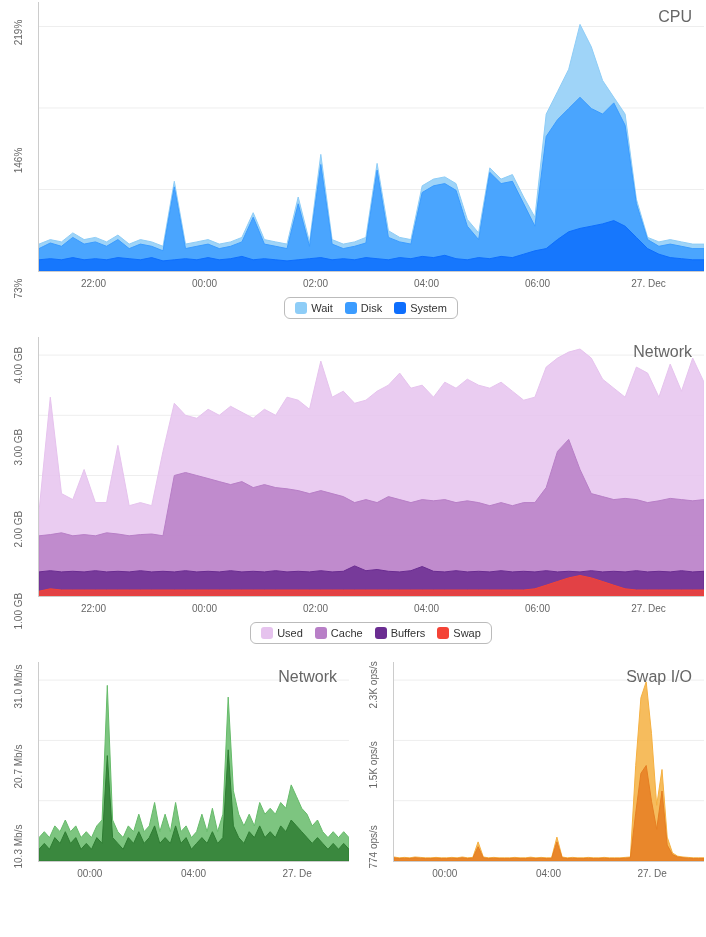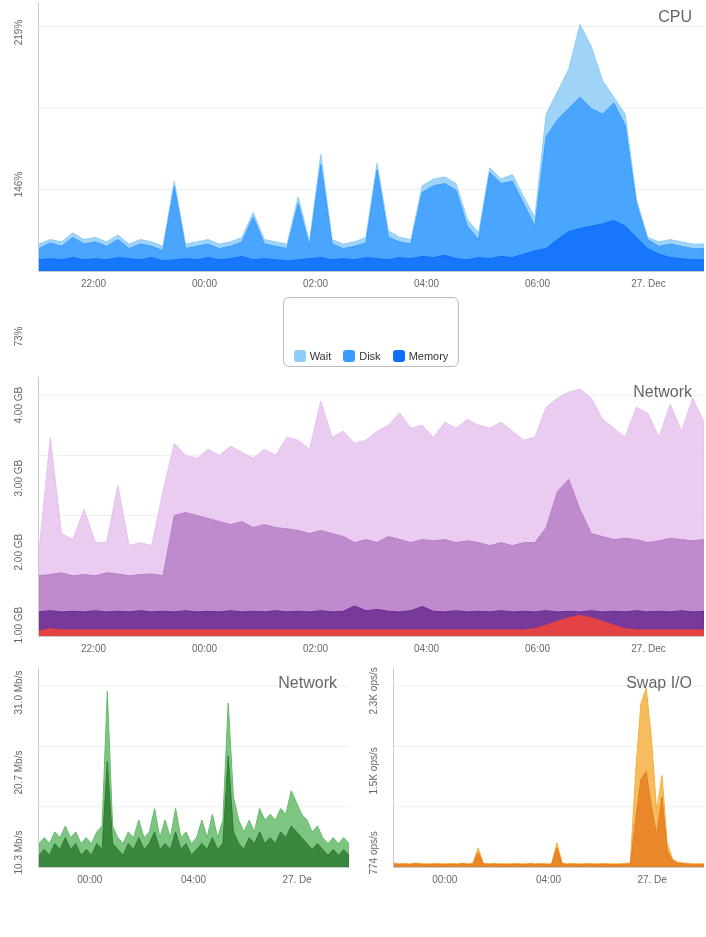--- a/index.html
+++ b/index.html
@@ -4,7 +4,7 @@
 <style>
   * { box-sizing: border-box; margin: 0; padding: 0; }
   body { font-family: Arial, Helvetica, sans-serif; font-size: 11px; color: #666; background: #fff; width: 706px; }
-  .dashboard { display: flex; flex-direction: column; gap: 10px; padding: 2px; }
+  .dashboard { display: flex; flex-direction: column; gap: 18px; padding: 2px; }
   .chart-panel { position: relative; }
   .chart-title { position: absolute; top: 6px; right: 12px; font-size: 16px; color: #666; z-index: 10; }
   .chart-body { display: flex; align-items: stretch; }

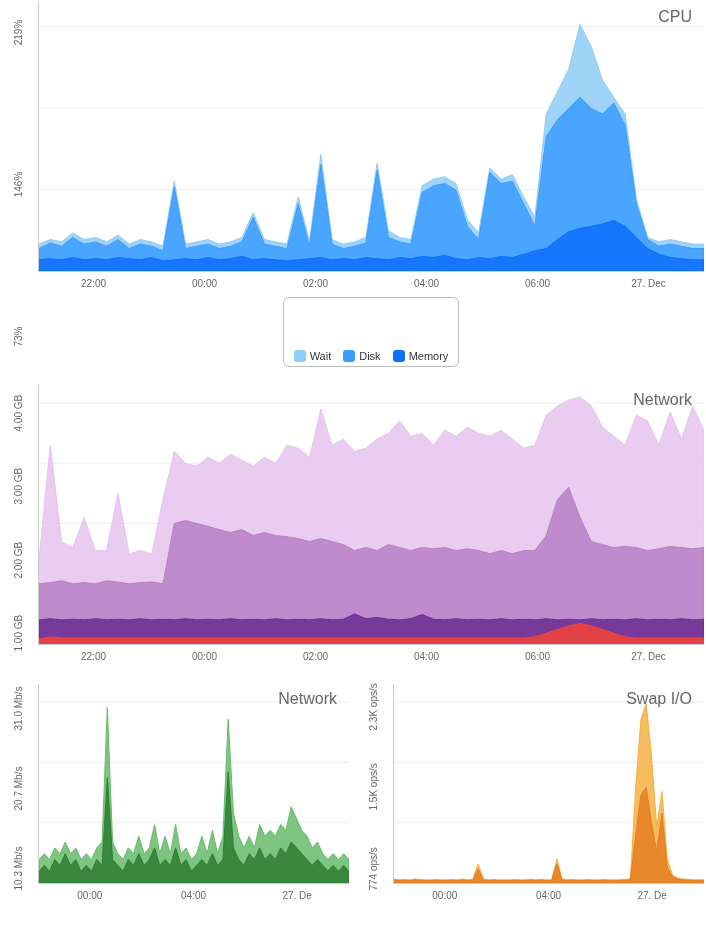--- a/index.html
+++ b/index.html
@@ -15,7 +15,7 @@
   .x-axis { display: flex; justify-content: space-between; padding: 6px 0 4px 0; }
   .x-tick { font-size: 10px; color: #666; flex: 1; text-align: center; }
   .legend { display: flex; justify-content: center; gap: 12px; padding: 4px 10px; border: 1px solid #bbb; border-radius: 6px; width: fit-content; margin: 4px auto 0 auto; }
-  .legend-item { display: flex; align-items: center; gap: 4px; font-size: 11px; color: #333; margin-top: 48px; }
+  .legend-item { display: flex; align-items: center; gap: 4px; font-size: 11px; color: #333; }
   .swatch { width: 12px; height: 12px; border-radius: 3px; display: inline-block; }
   .row-bottom { display: flex; gap: 8px; }
   .row-bottom .chart-panel { flex: 1; }

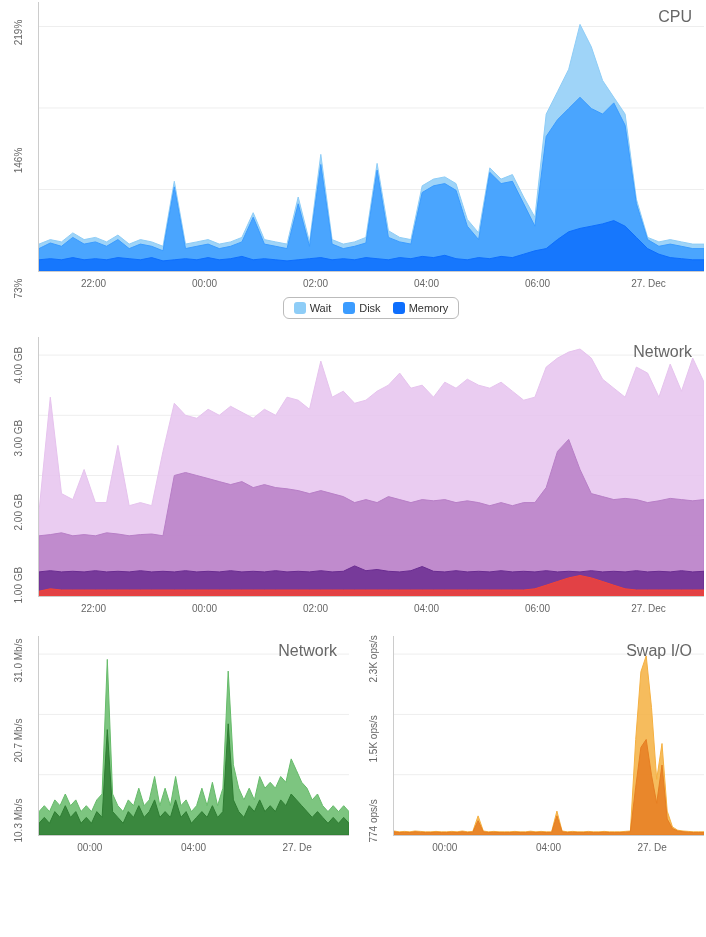--- a/index.html
+++ b/index.html
@@ -65,7 +65,7 @@
             </div>
           <div class="legend-item">
               <span class="swatch" style="background:#0d6efd"></span>
-              <span>Memory</span>
+              <span>System</span>
             </div>
         </div>
       </div>

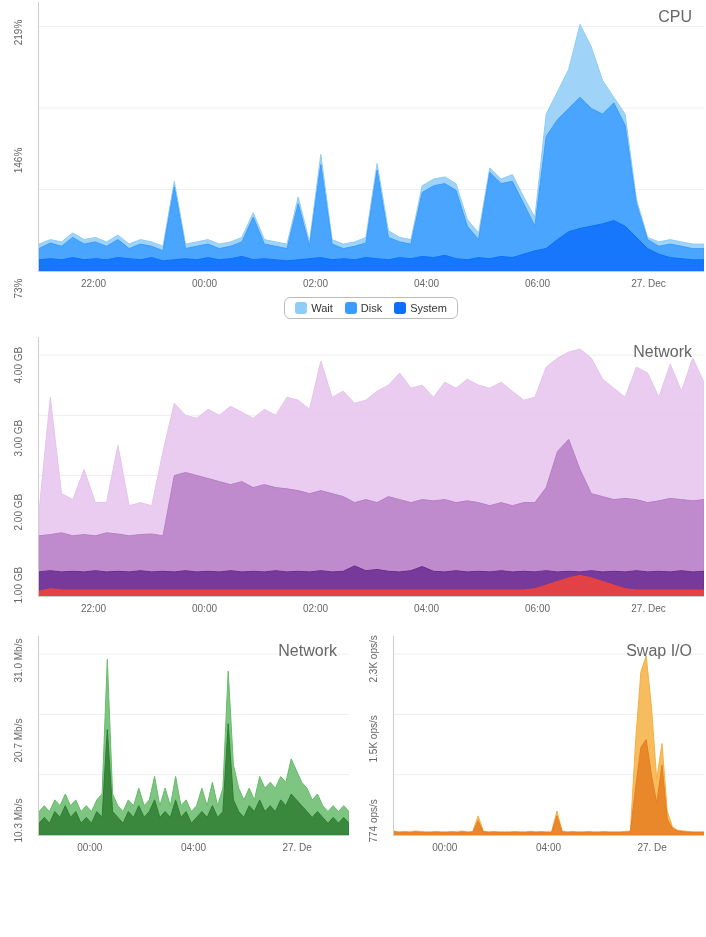--- a/index.html
+++ b/index.html
@@ -102,6 +102,24 @@
           <span class="x-tick">06:00</span>
           <span class="x-tick">27. Dec</span>
         </div>
+        <div class="legend">
+          <div class="legend-item">
+              <span class="swatch" style="background:#e6c3ee"></span>
+              <span>Used</span>
+            </div>
+          <div class="legend-item">
+              <span class="swatch" style="background:#b87fc7"></span>
+              <span>Cache</span>
+            </div>
+          <div class="legend-item">
+              <span class="swatch" style="background:#6a2c91"></span>
+              <span>Buffers</span>
+            </div>
+          <div class="legend-item">
+              <span class="swatch" style="background:#f44336"></span>
+              <span>Swap</span>
+            </div>
+        </div>
       </div>
     </div>
   </div>

